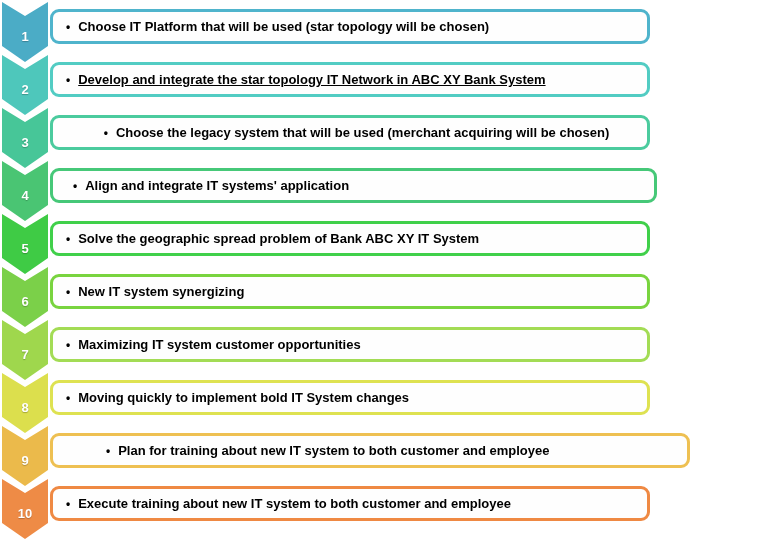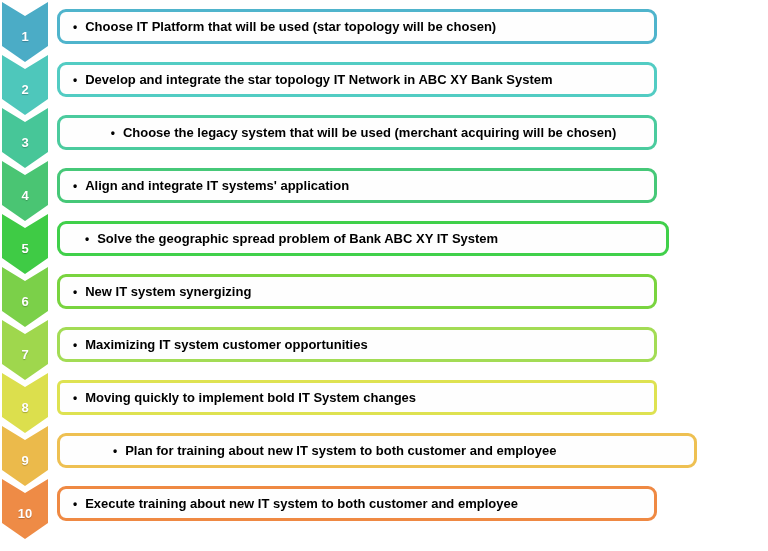--- a/index.html
+++ b/index.html
@@ -54,7 +54,6 @@
     border-radius: 9px;
     display: flex;
     align-items: center;
-    margin-left: 7px;
   }
   .boxtext {
     color: #000000;

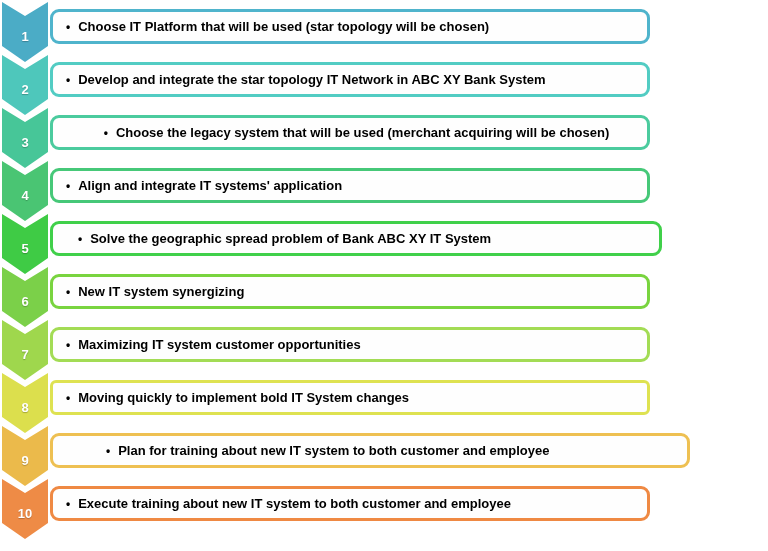--- a/index.html
+++ b/index.html
@@ -87,7 +87,7 @@
     <div class="chevron" style="--i: 1; background: rgb(78, 199, 187);">
       <span class="num">2</span>
     </div>
-    <div class="box" style="--i: 1; border-color: rgb(82, 204, 195);">
+    <div class="box" style="--i: 1; border-color: rgb(82, 204, 195); text-decoration: underline;">
       <span class="boxtext"><span class="bullet">•</span><span>Develop and integrate the star topology IT Network in ABC XY Bank System</span></span>
     </div>
   </div>

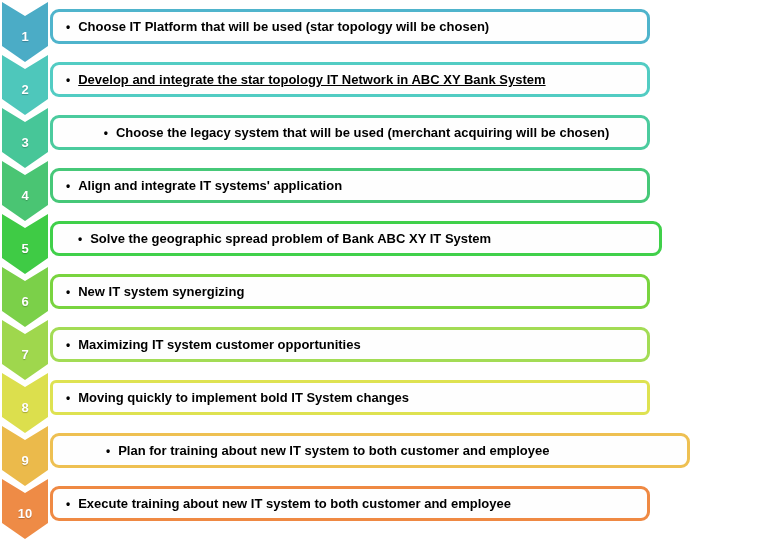--- a/index.html
+++ b/index.html
@@ -105,7 +105,7 @@
     <div class="chevron" style="--i: 3; background: rgb(74, 197, 115);">
       <span class="num">4</span>
     </div>
-    <div class="box" style="--i: 3; border-color: rgb(70, 200, 120);">
+    <div class="box" style="--i: 3; border-color: rgb(70, 200, 120); padding-left: 7px;">
       <span class="boxtext"><span class="bullet">•</span><span>Align and integrate IT systems' application</span></span>
     </div>
   </div>

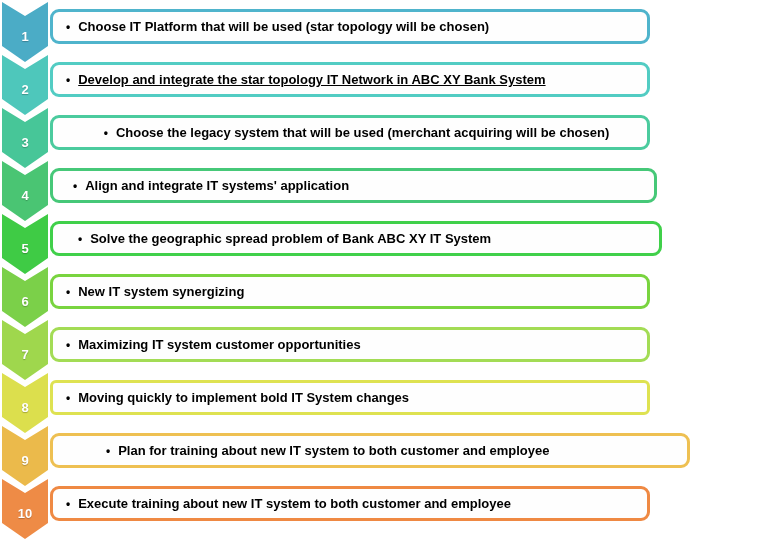--- a/index.html
+++ b/index.html
@@ -114,7 +114,7 @@
     <div class="chevron" style="--i: 4; background: rgb(63, 203, 69);">
       <span class="num">5</span>
     </div>
-    <div class="box" style="--i: 4; border-color: rgb(64, 208, 74); padding-left: 12px;">
+    <div class="box" style="--i: 4; border-color: rgb(64, 208, 74);">
       <span class="boxtext"><span class="bullet">•</span><span>Solve the geographic spread problem of Bank ABC XY IT System</span></span>
     </div>
   </div>

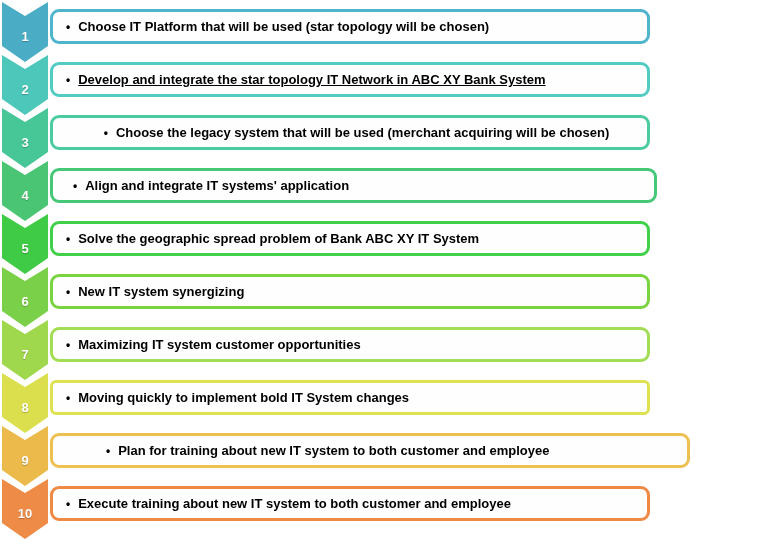--- a/index.html
+++ b/index.html
@@ -141,7 +141,7 @@
     <div class="chevron" style="--i: 7; background: rgb(220, 223, 77);">
       <span class="num">8</span>
     </div>
-    <div class="box" style="--i: 7; border-color: rgb(222, 226, 81); border-radius: 6px;">
+    <div class="box" style="--i: 7; border-color: rgb(222, 226, 81);">
       <span class="boxtext"><span class="bullet">•</span><span>Moving quickly to implement bold IT System changes</span></span>
     </div>
   </div>

